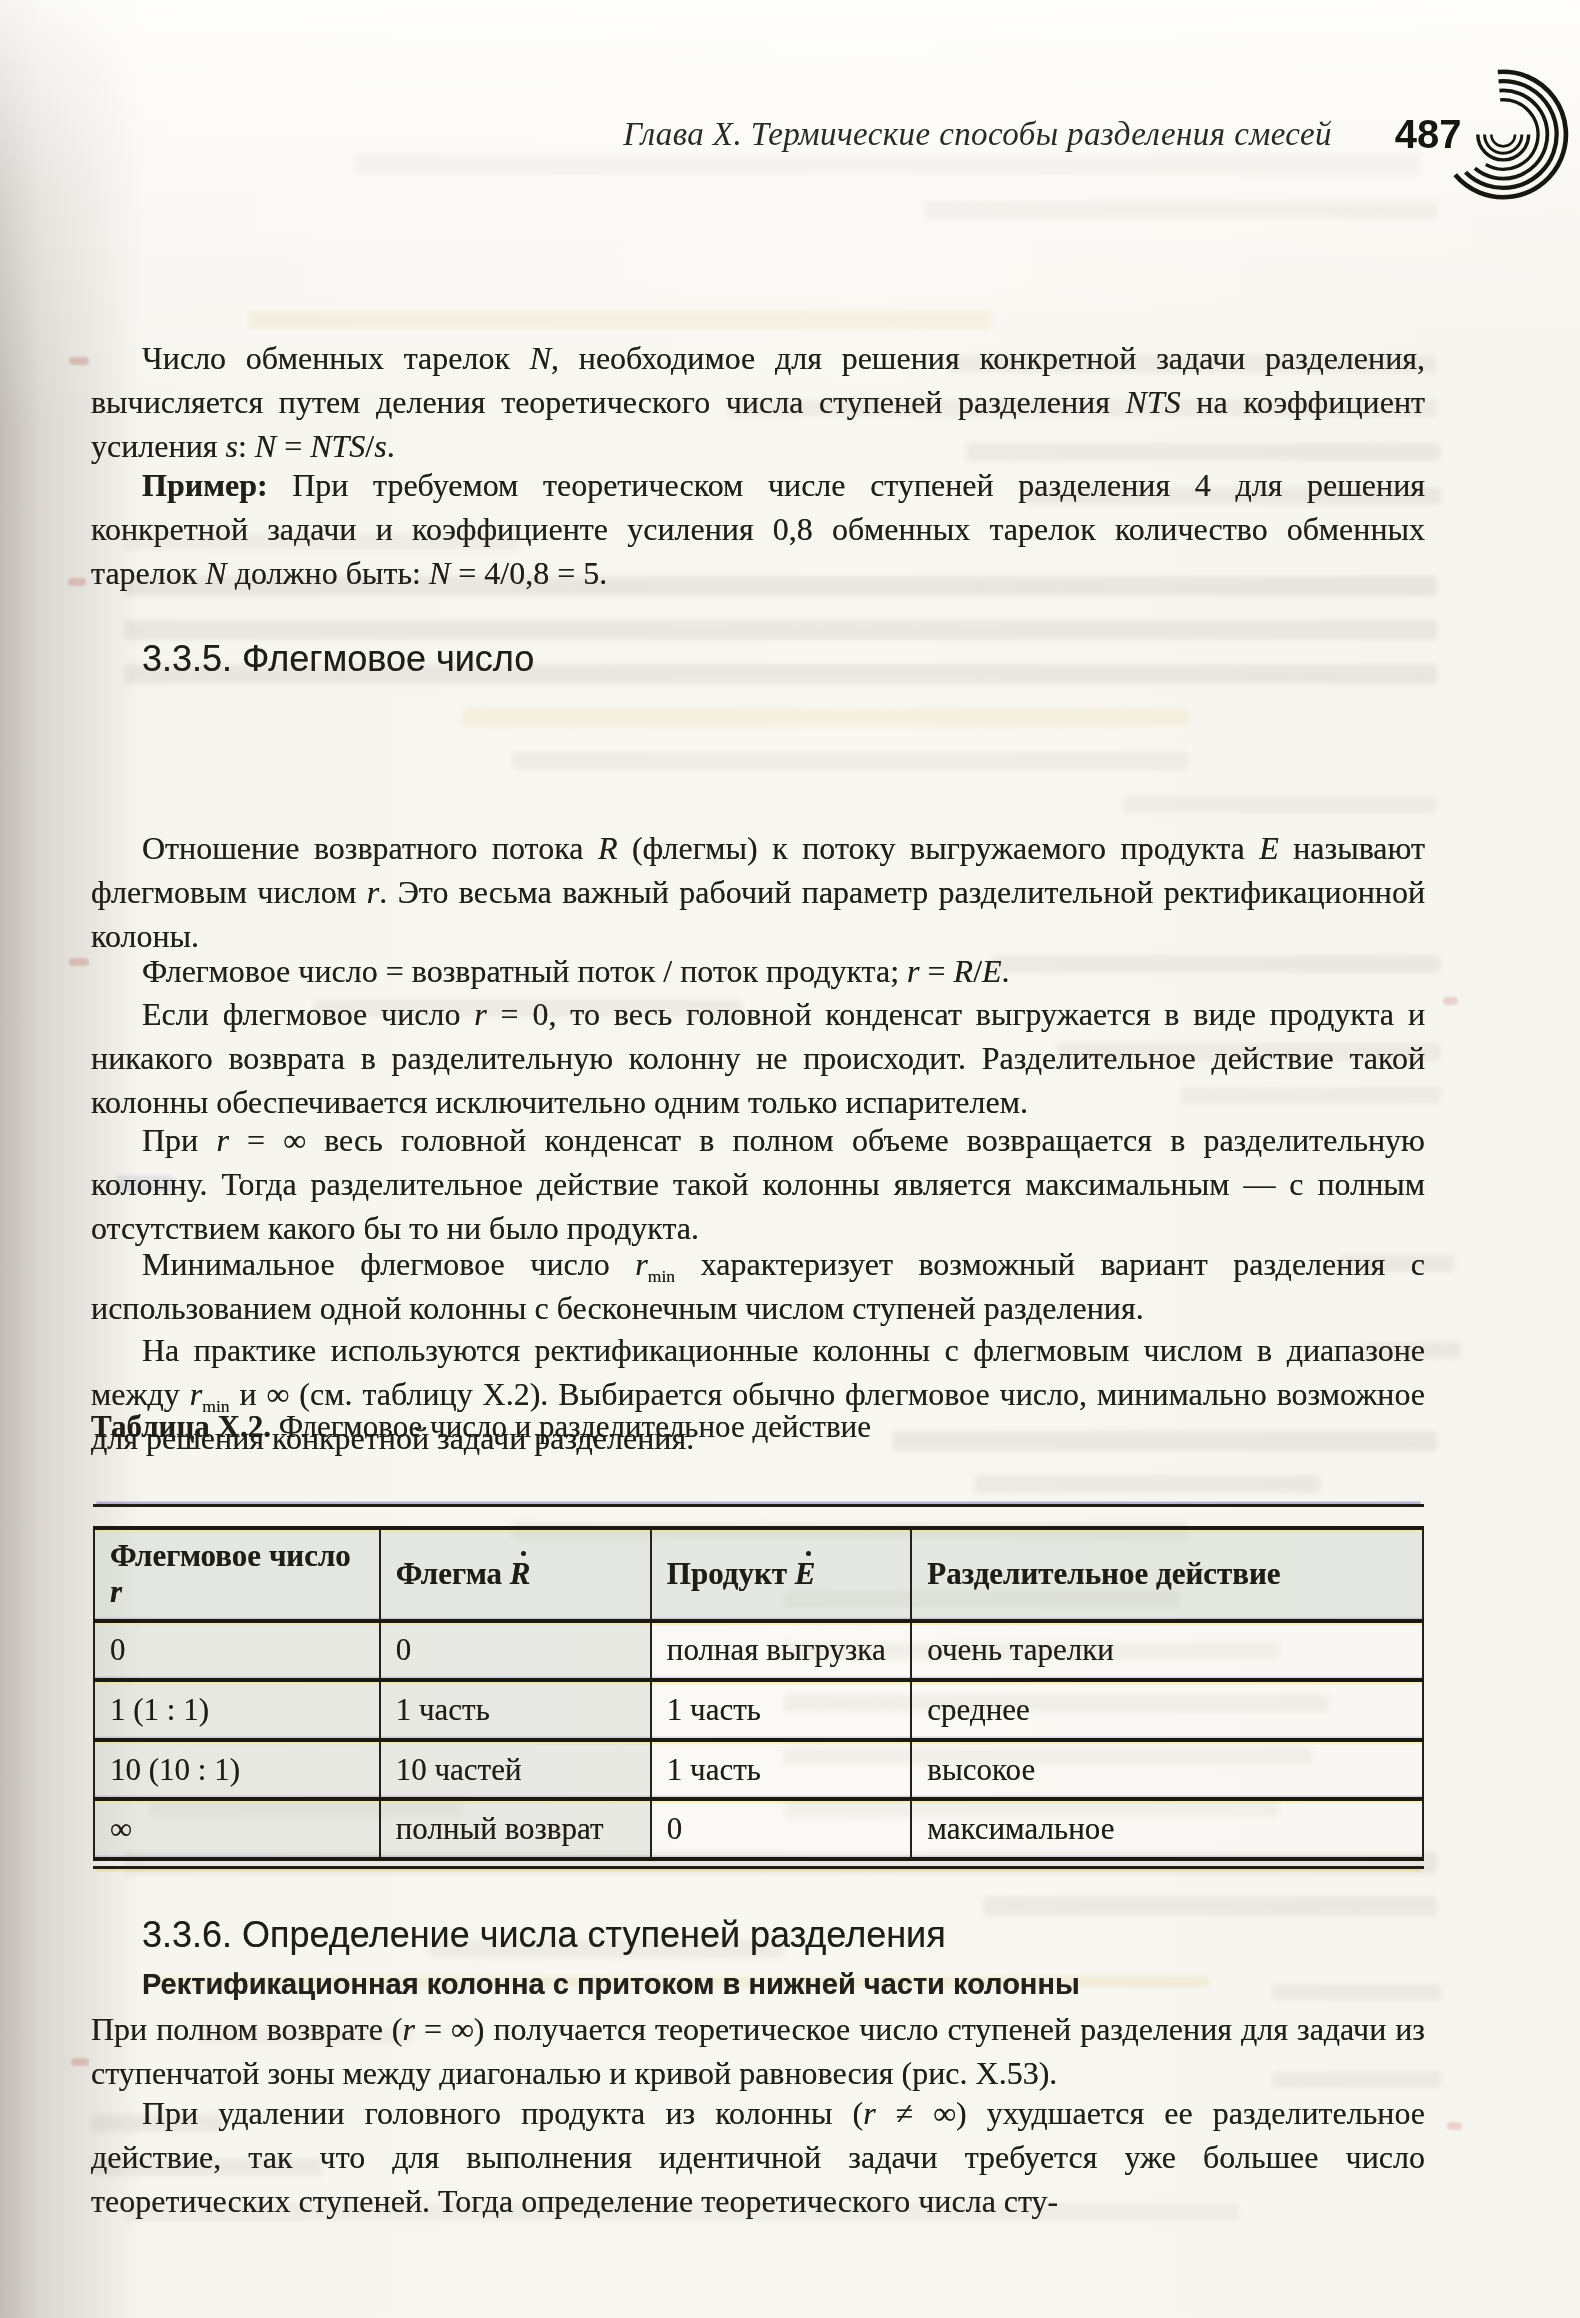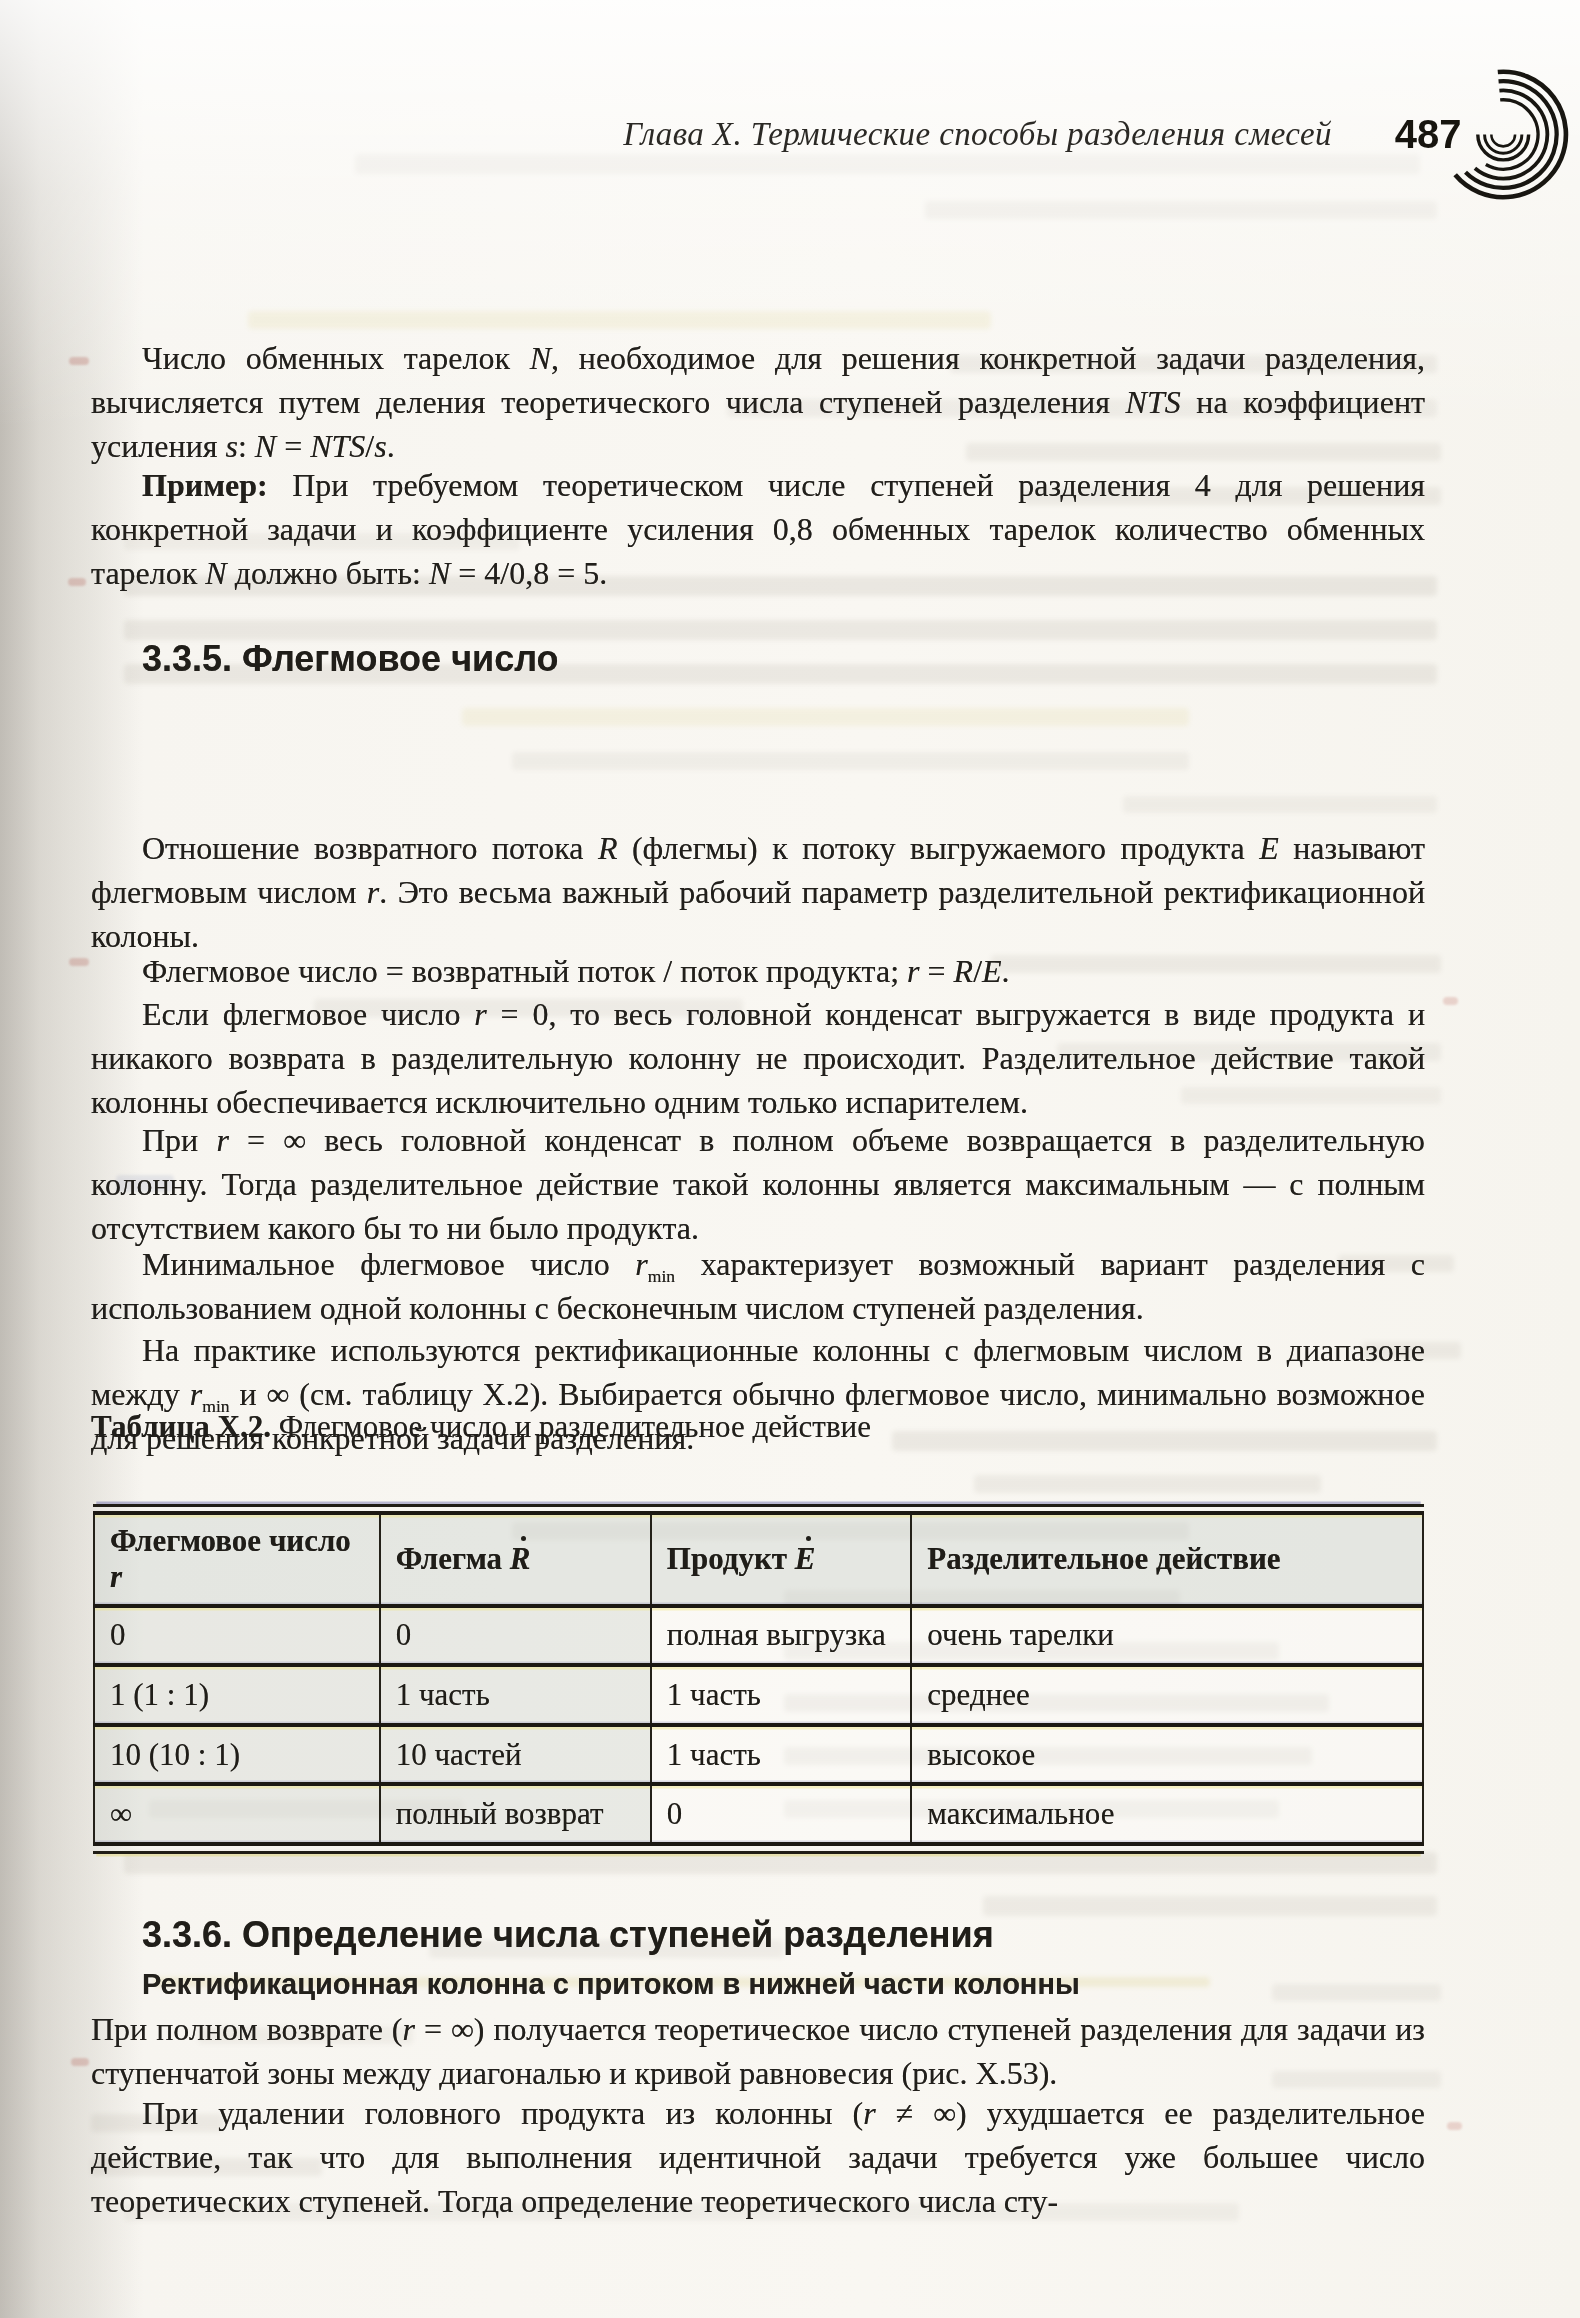--- a/index.html
+++ b/index.html
@@ -56,7 +56,7 @@
   .sec-heading{
     position:absolute;left:142px;z-index:4;
     font-family:"Liberation Sans","DejaVu Sans",sans-serif;
-    font-weight:700;font-size:36px;color:#201e19;
+    font-weight:400;font-size:36px;color:#201e19;
     text-shadow:0 0 0.5px rgba(25,22,18,.6);
     white-space:nowrap;
   }

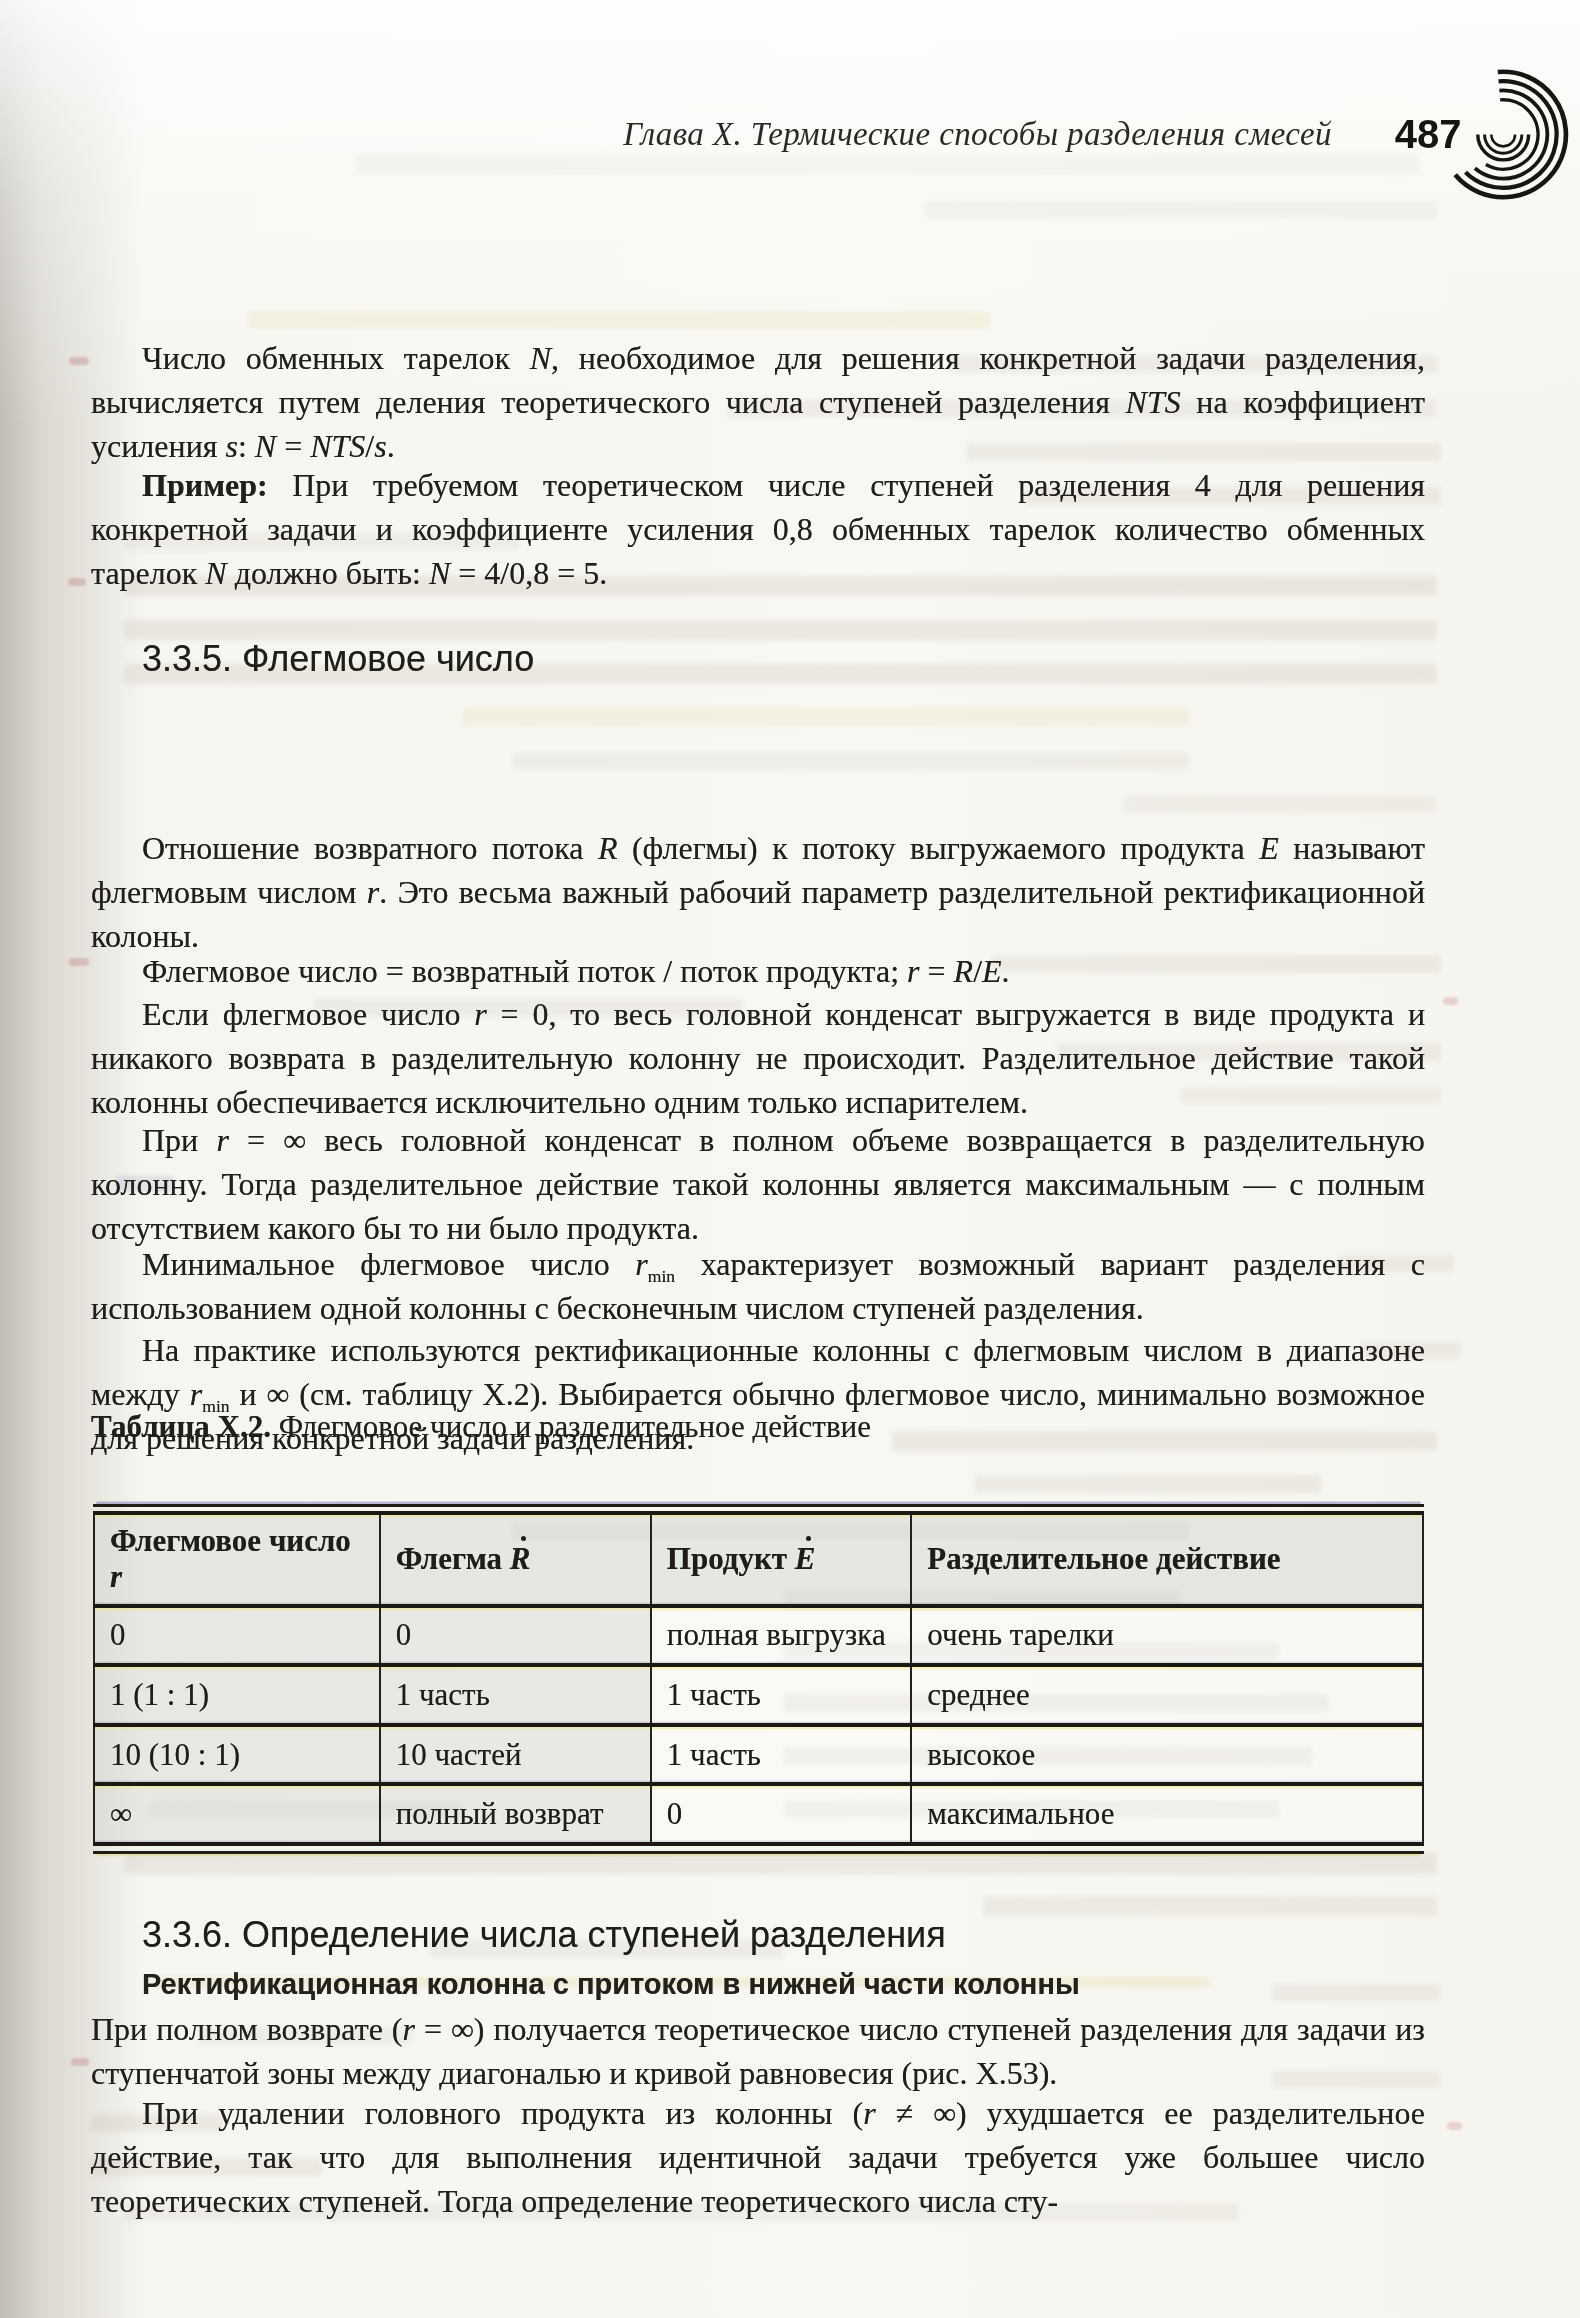--- a/index.html
+++ b/index.html
@@ -77,7 +77,7 @@
   .tablewrap{
     position:absolute;left:93px;top:1504px;width:1331px;z-index:4;
     border-top:3.3px solid #201d16;border-bottom:3.3px solid #201d16;
-    padding:4px 0 5px 0;
+    padding:19px 0 5px 0;
     box-shadow:0 -5.8px 0 -3.3px rgba(70,70,150,.35),0 5.8px 0 -3.3px rgba(225,210,110,.45);
   }
   table.reflux{

